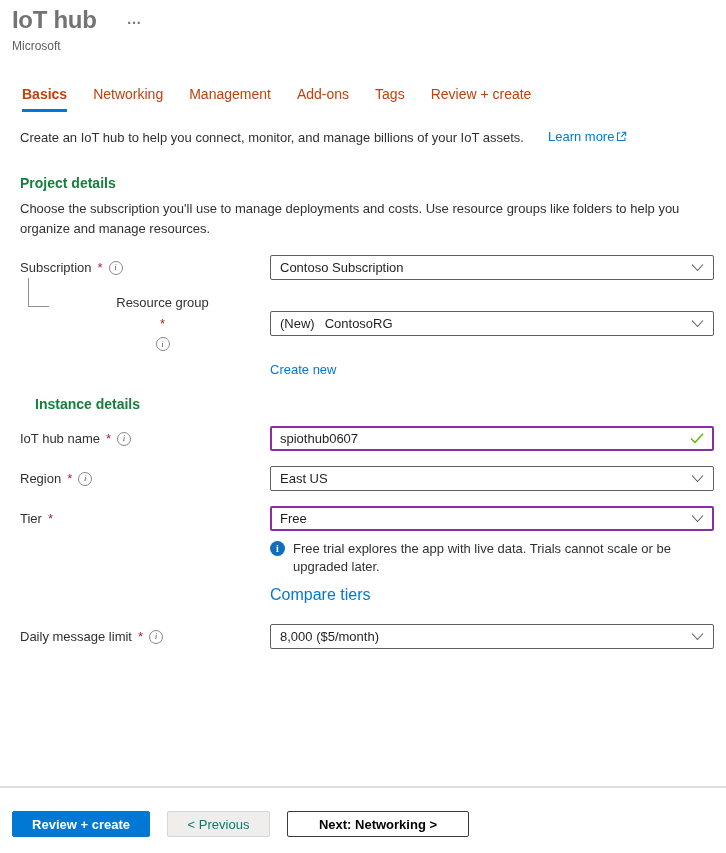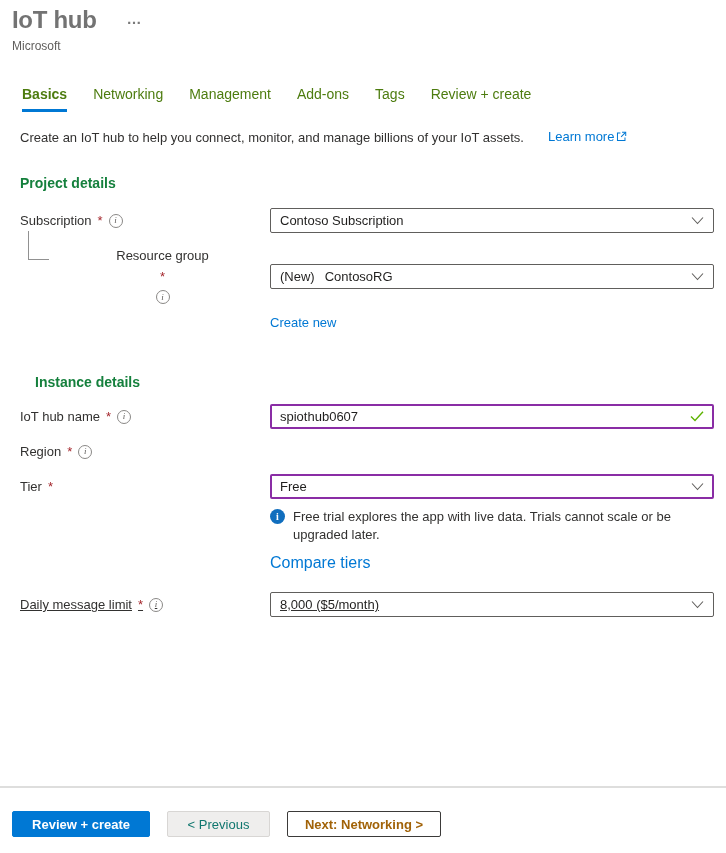--- a/index.html
+++ b/index.html
@@ -21,7 +21,7 @@
 
   
   .tabs { display:flex; gap:26px; margin:33px 0 0 22px; }
-  .tab { font-size:14px; color:#4d7c0f; padding-bottom:7px; cursor:pointer; border-bottom:3px solid transparent; }
+  .tab { font-size:14px; color:#c2410c; padding-bottom:7px; cursor:pointer; border-bottom:3px solid transparent; }
   .tab.active { font-weight:700; border-bottom:3px solid #0078d4; }
 
   

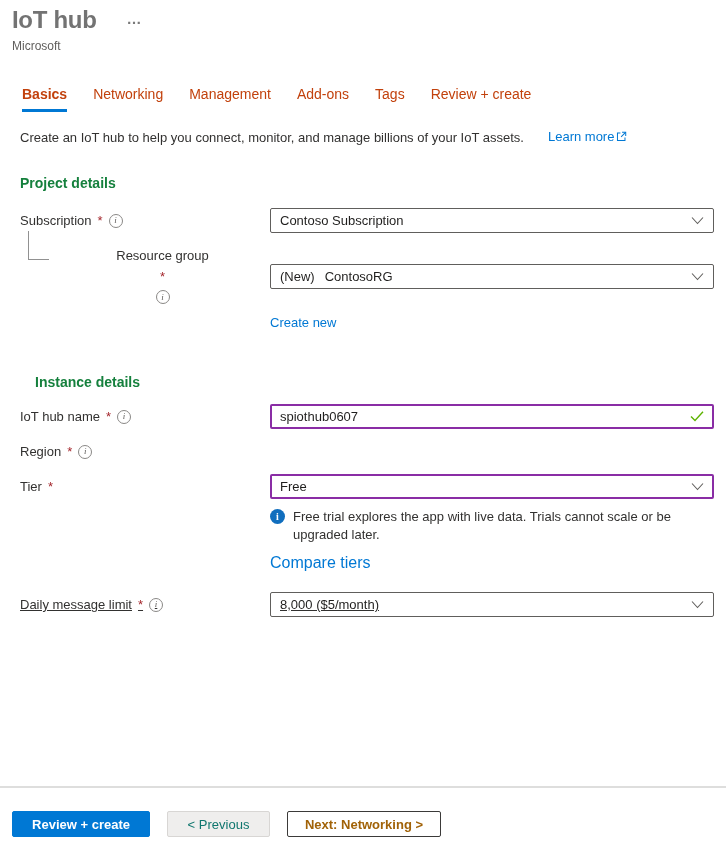--- a/index.html
+++ b/index.html
@@ -109,6 +109,7 @@
   </div>
 
   <div class="section-heading">Project details</div>
+  <div class="section-desc">Choose the subscription you'll use to manage deployments and costs. Use resource groups like folders to help you organize and manage resources.</div>
 
   <div class="form">
 

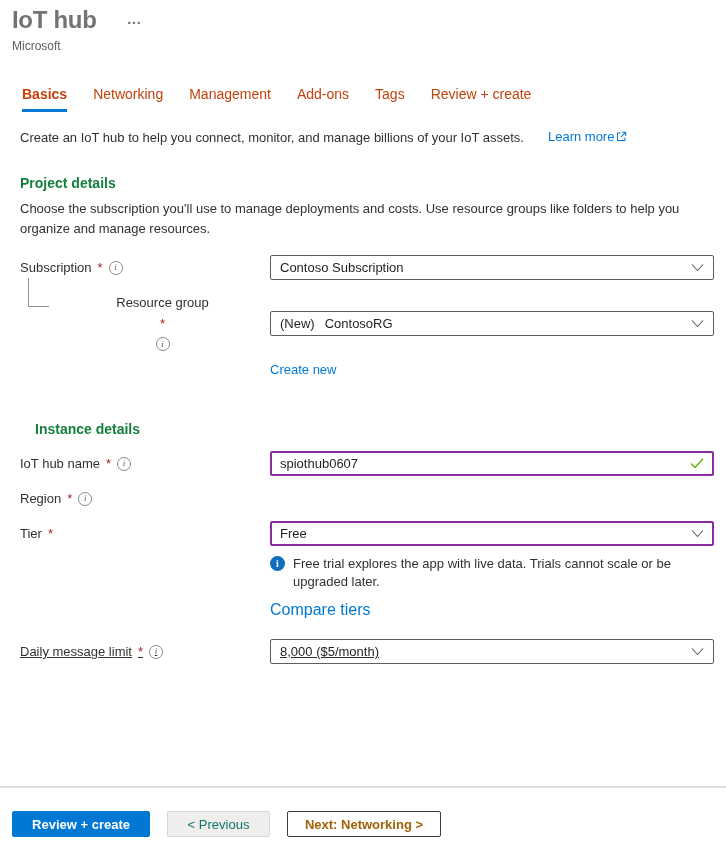--- a/index.html
+++ b/index.html
@@ -150,7 +150,7 @@
       <div class="sub-link"><span class="link">Create new</span></div>
     </div>
 
-    <div class="section-heading" style="margin-left:0; margin-top:44px;padding-left:15px;">Instance details</div>
+    <div class="section-heading" style="margin-left:0; margin-top:19px;padding-left:15px;">Instance details</div>
 
     <div class="row" style="margin-top:14px;">
       <div class="label-cell">

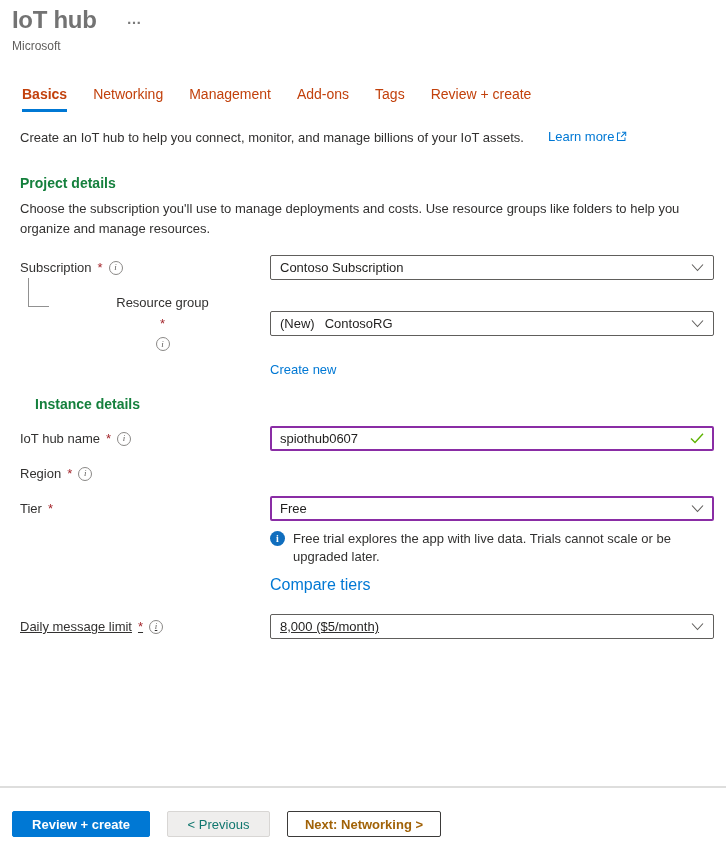--- a/index.html
+++ b/index.html
@@ -174,6 +174,14 @@
         <span class="asterisk">*</span>
         <span class="info-icon">i</span>
       </div>
+      <div class="control">
+        <span class="value">East US</span>
+        <span class="chevron">
+            <svg width="13" height="9" viewBox="0 0 13 9" fill="none" stroke="#605e5c" stroke-width="1.1">
+              <path d="M1 1.5 L6.5 7.5 L12 1.5"></path>
+            </svg>
+          </span>
+      </div>
     </div>
 
     <div class="row">

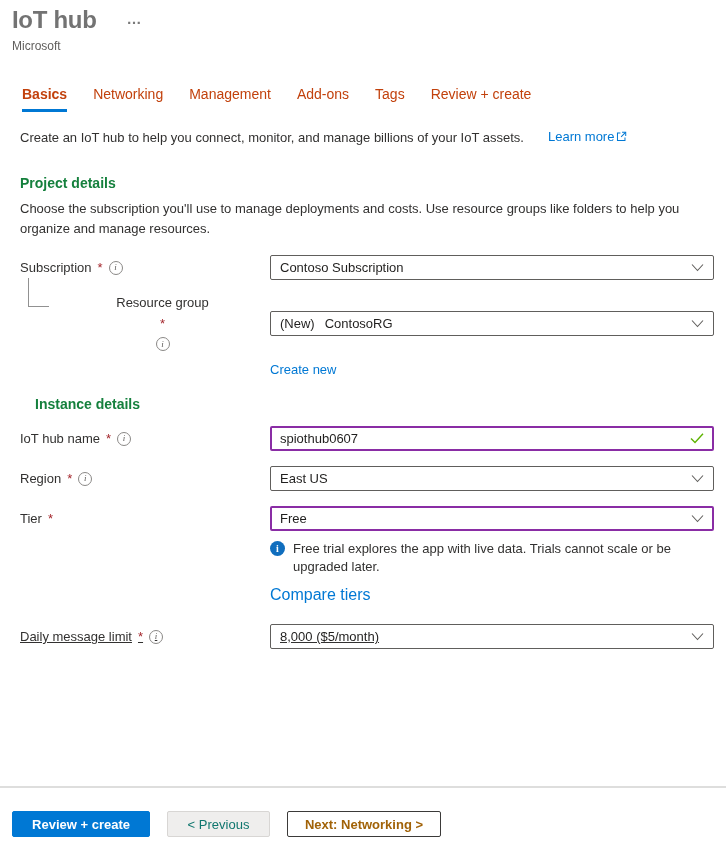--- a/index.html
+++ b/index.html
@@ -211,7 +211,7 @@
         </div>
     </div>
 
-    <div class="row" style="margin-top:20px;text-decoration:underline;">
+    <div class="row" style="margin-top:20px;">
       <div class="label-cell">
         <span>Daily message limit</span>
         <span class="asterisk">*</span>

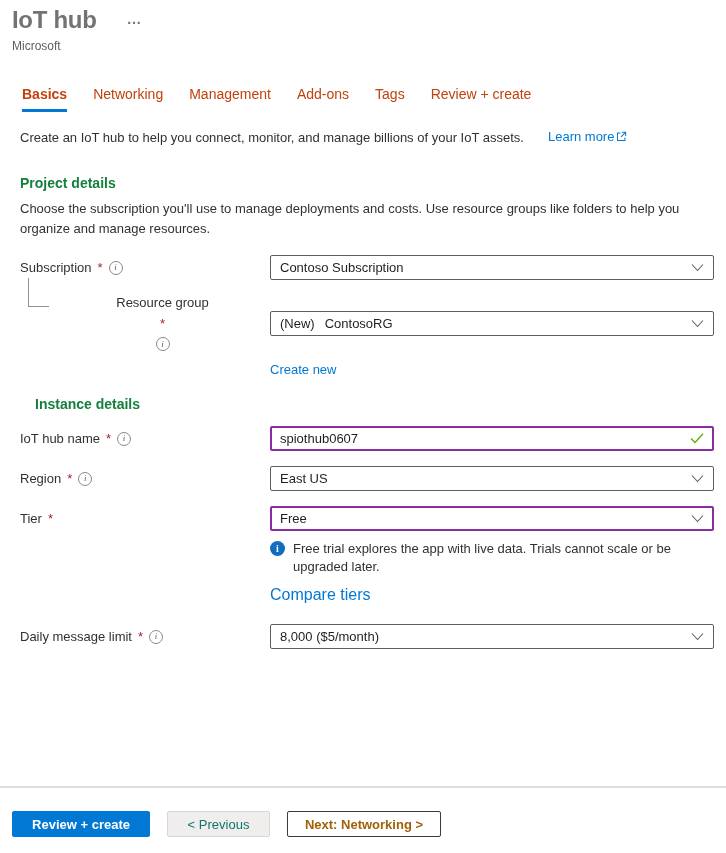--- a/index.html
+++ b/index.html
@@ -75,7 +75,7 @@
   .btn { height:26px; font-size:13px; display:inline-flex; align-items:center; justify-content:center; cursor:pointer; border-radius:2px; }
   .btn-primary { background:#0078d4; border:1px solid #0078d4; color:#fff; font-weight:700; width:138px; }
   .btn-disabled { background:#efeeed; border:1px solid #d8d6d4; color:#0f766e; width:103px; margin-left:17px; cursor:default; }
-  .btn-secondary { background:#fff; border:1px solid #3b3a39; color:#a16207; font-weight:700; width:154px; margin-left:17px; }
+  .btn-secondary { background:#fff; border:1px solid #3b3a39; color:#000000; font-weight:700; width:182px; margin-left:17px; }
 </style>
 </head>
 <body>

